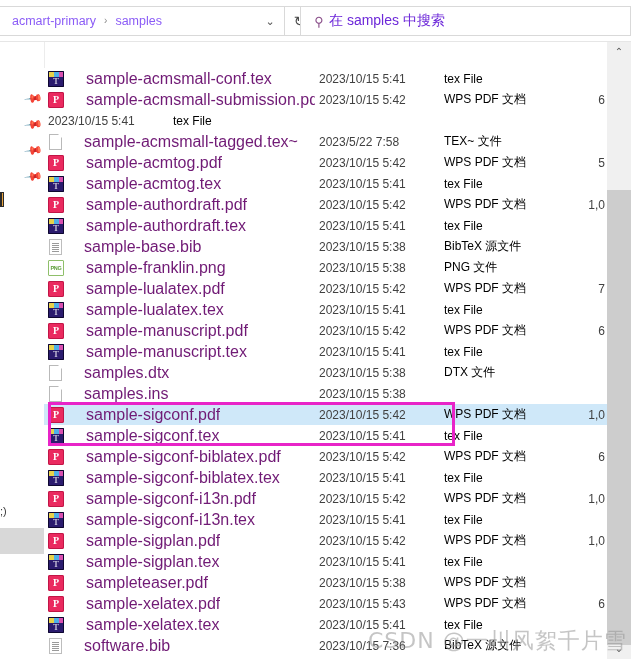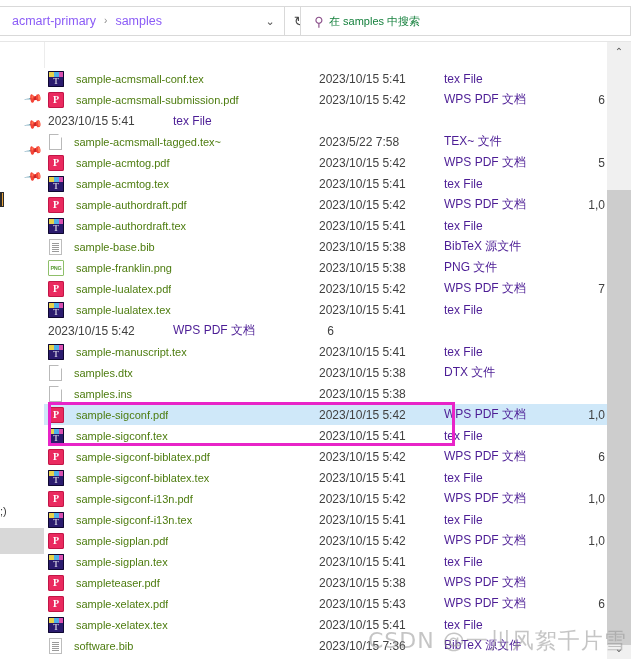--- a/index.html
+++ b/index.html
@@ -97,8 +97,8 @@
     text-align: center;
   }
   .search-text {
-    color: #15803d;
-    font-size: 11px;
+    color: #6d28d9;
+    font-size: 14px;
     white-space: nowrap;
   }
 

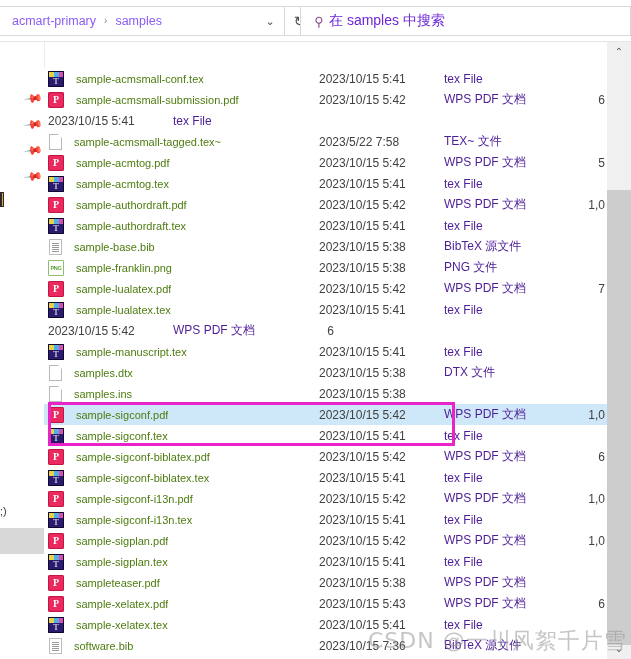--- a/index.html
+++ b/index.html
@@ -219,9 +219,9 @@
     overflow: hidden;
   }
   .fname {
-    font-size: 11px;
-    color: #4d7c0f;
-    padding-left: 12px;
+    font-size: 16px;
+    color: #701a75;
+    padding-left: 22px;
     overflow: hidden;
     text-overflow: clip;
   }

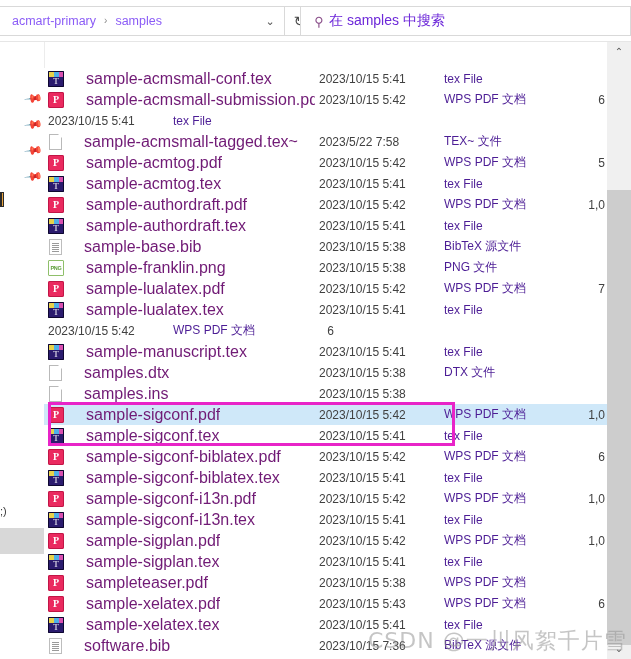--- a/index.html
+++ b/index.html
@@ -205,7 +205,7 @@
   .cell-type {
     width: 110px;
     font-size: 12px;
-    color: #4c1d95;
+    color: #000000;
     padding-left: 4px;
     box-sizing: border-box;
   }

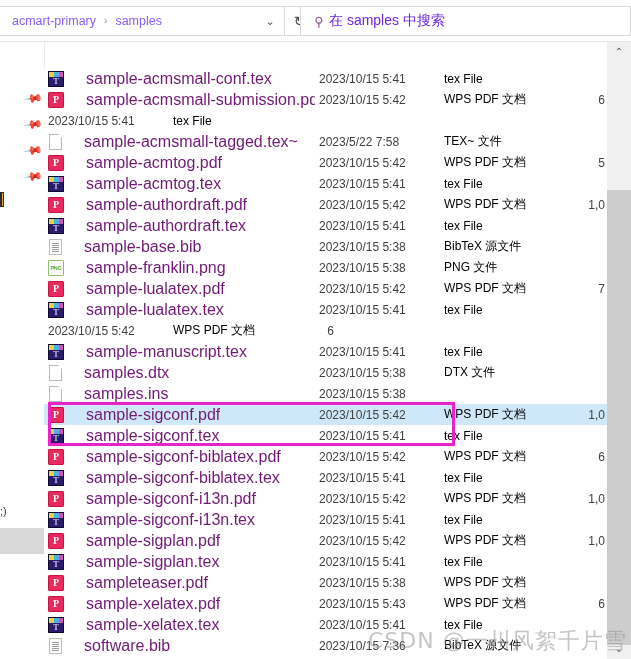--- a/index.html
+++ b/index.html
@@ -516,6 +516,10 @@
       <div class="cell-size"></div>
     </div>
     <div class="row">
+      <div class="cell-name">
+        <span class="ico ico-pdf"></span>
+        <span class="fname">sample-manuscript.pdf</span>
+      </div>
       <div class="cell-date">2023/10/15 5:42</div>
       <div class="cell-type">WPS PDF 文档</div>
       <div class="cell-size">6</div>

